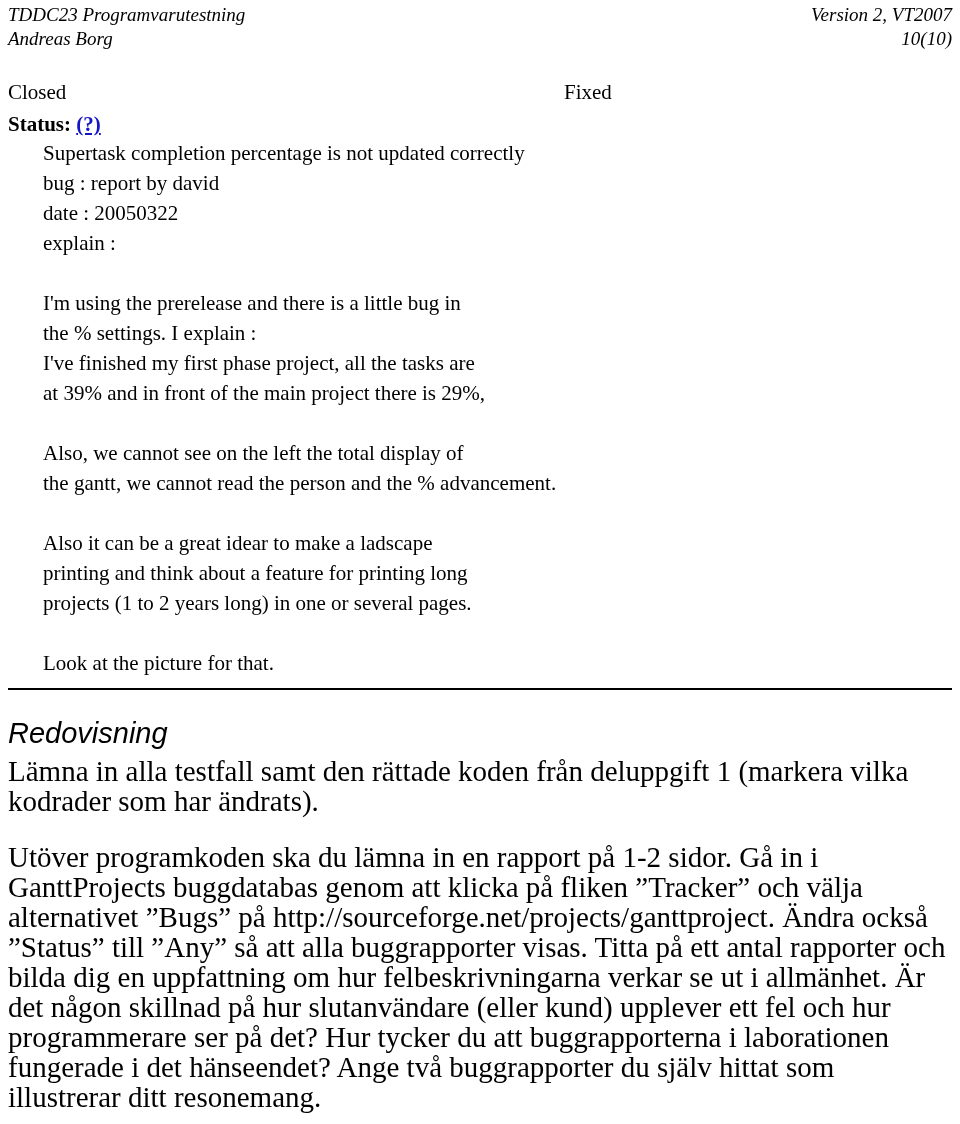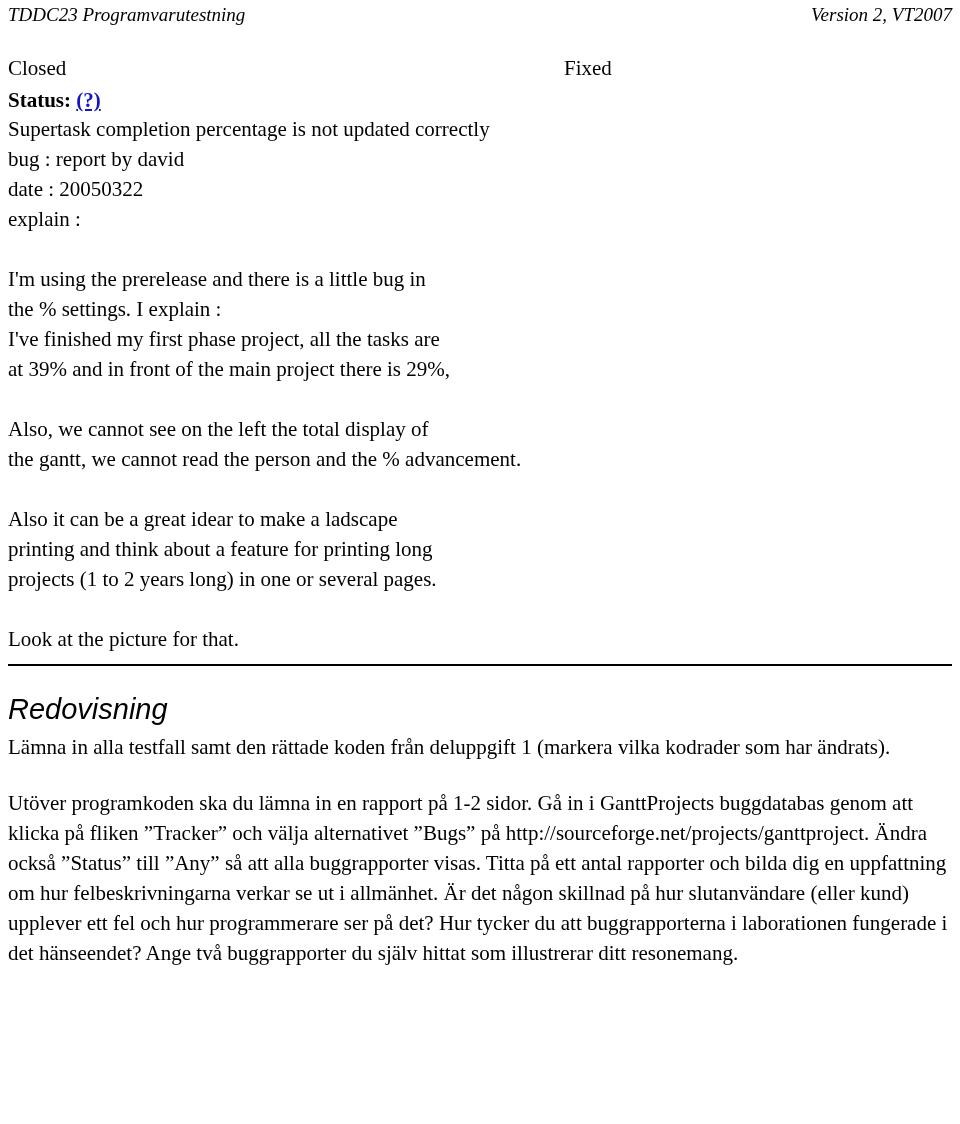--- a/index.html
+++ b/index.html
@@ -107,6 +107,10 @@
       <span class="hleft">TDDC23 Programvarutestning</span>
       <span class="hright">Version 2, VT2007</span>
     </div>
+    <div class="hrow">
+      <span class="hleft">Andreas Borg</span>
+      <span class="hright">10(10)</span>
+    </div>
   </div>
 
   <div class="status-row">

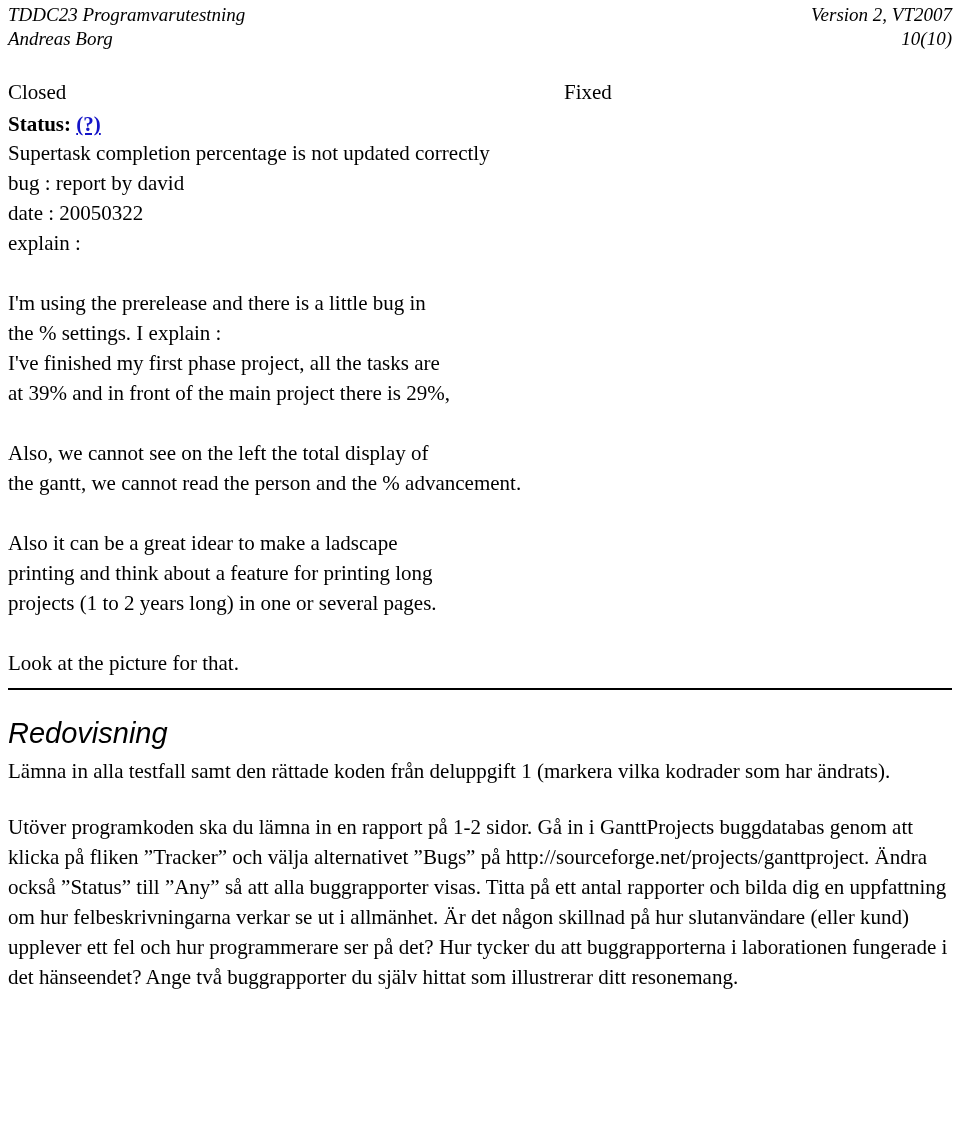--- a/index.html
+++ b/index.html
@@ -64,6 +64,7 @@
   .report-body {
     font-size: 21px;
     line-height: 30px;
+    margin-left: 35px;
   }
   .report-body p {
     margin: 0;

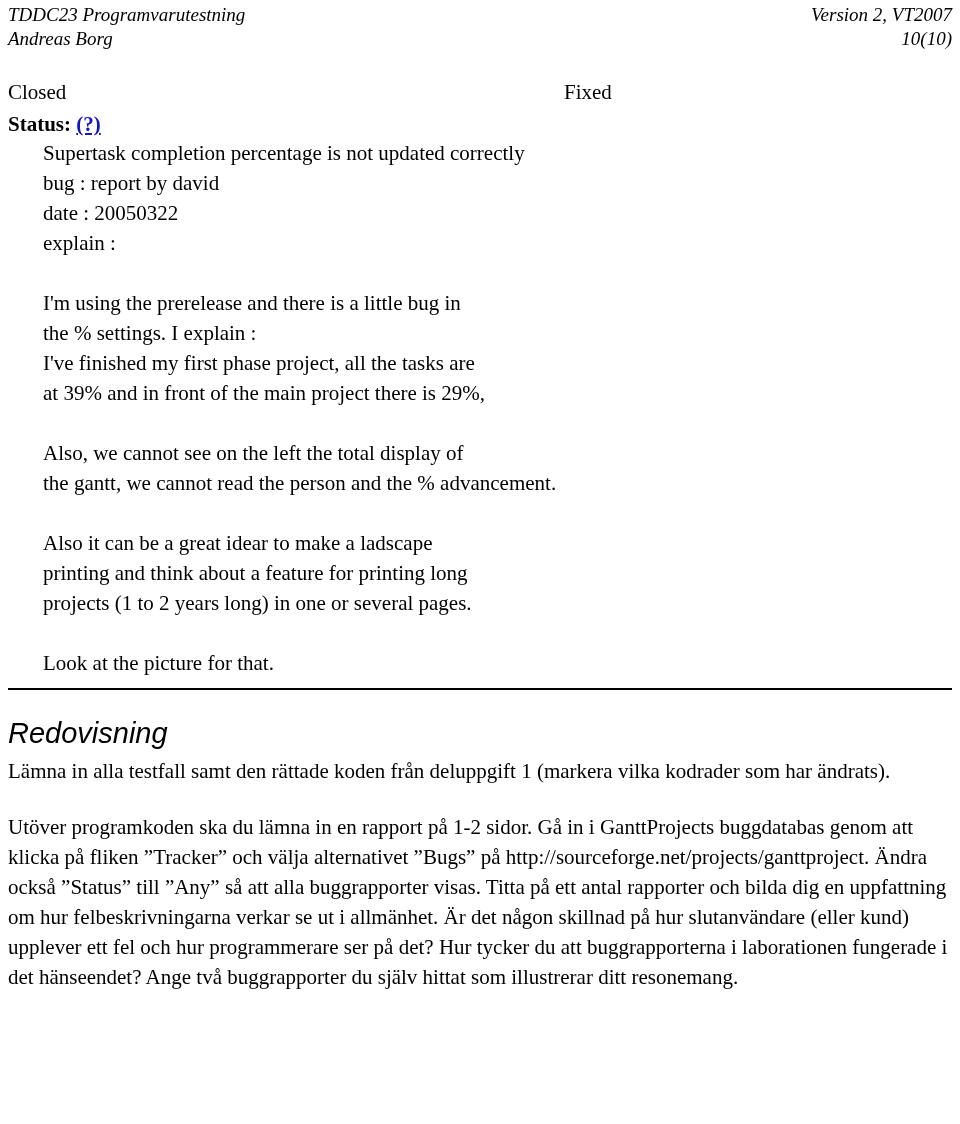--- a/index.html
+++ b/index.html
@@ -91,7 +91,7 @@
     margin: 26px 0 6px 0;
   }
   .sv-para {
-    font-size: 21px;
+    font-size: 29px;
     line-height: 30px;
     margin: 0;
     text-align: left;

